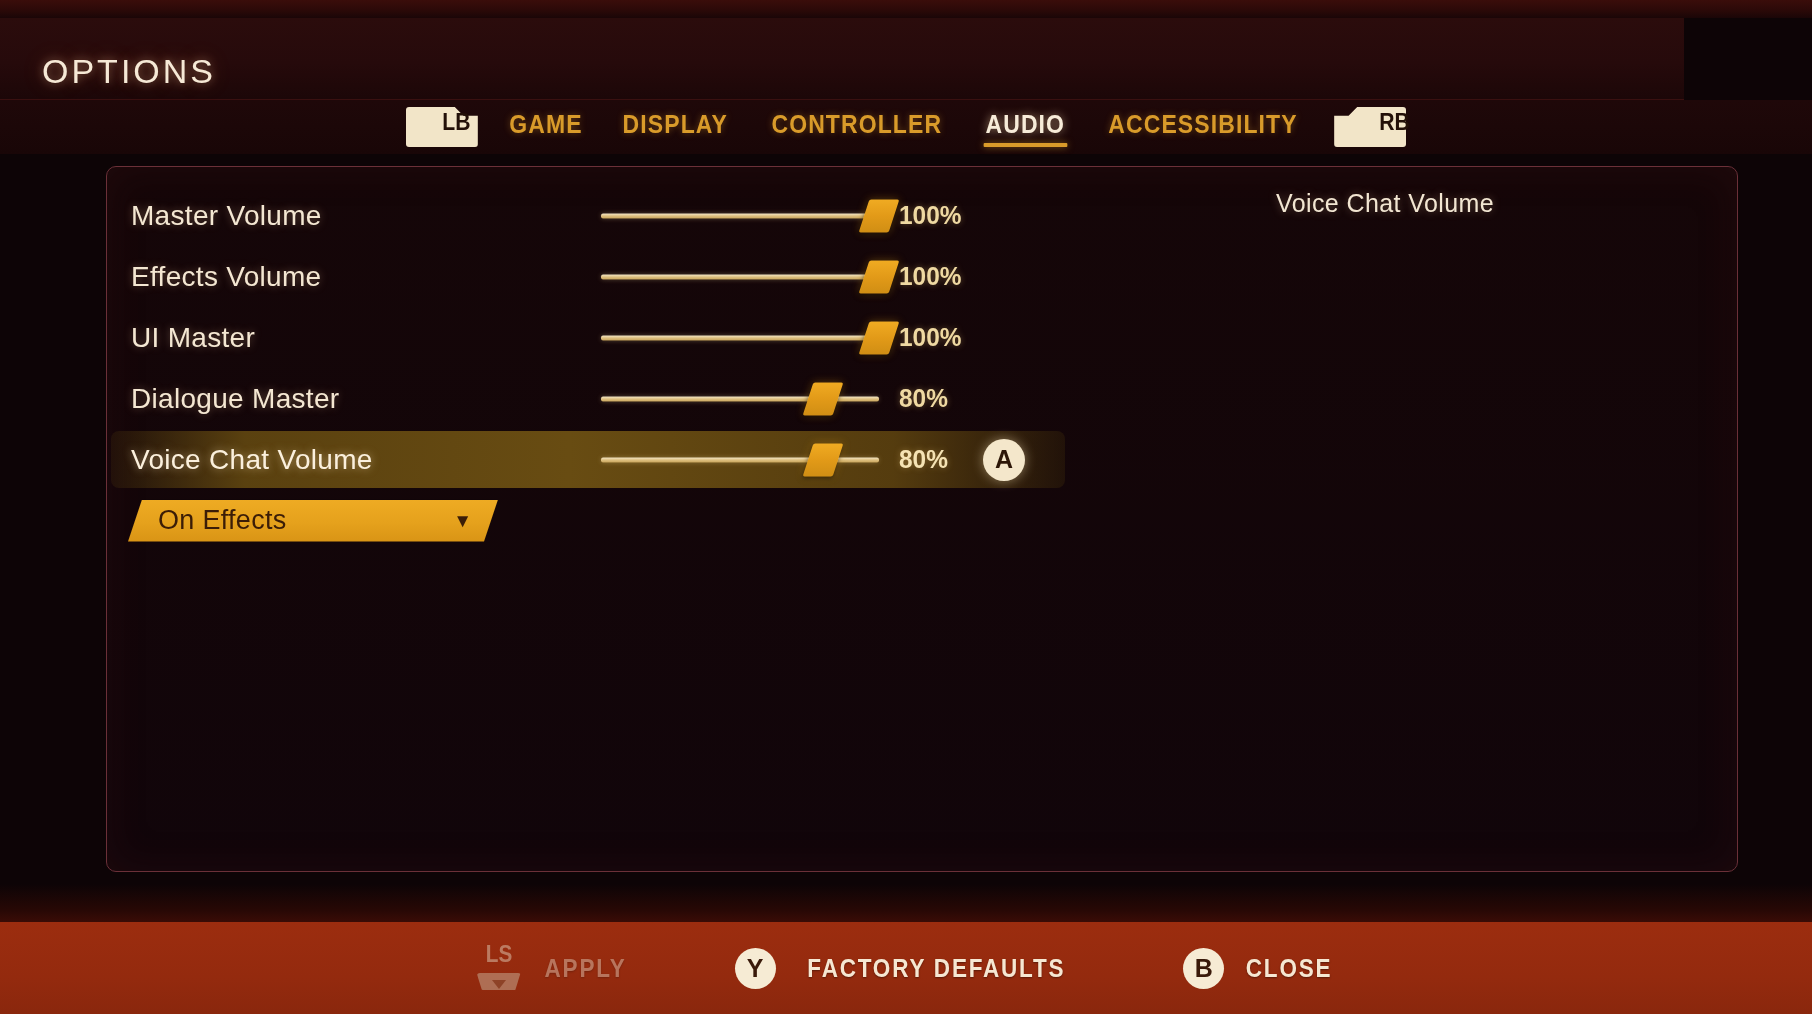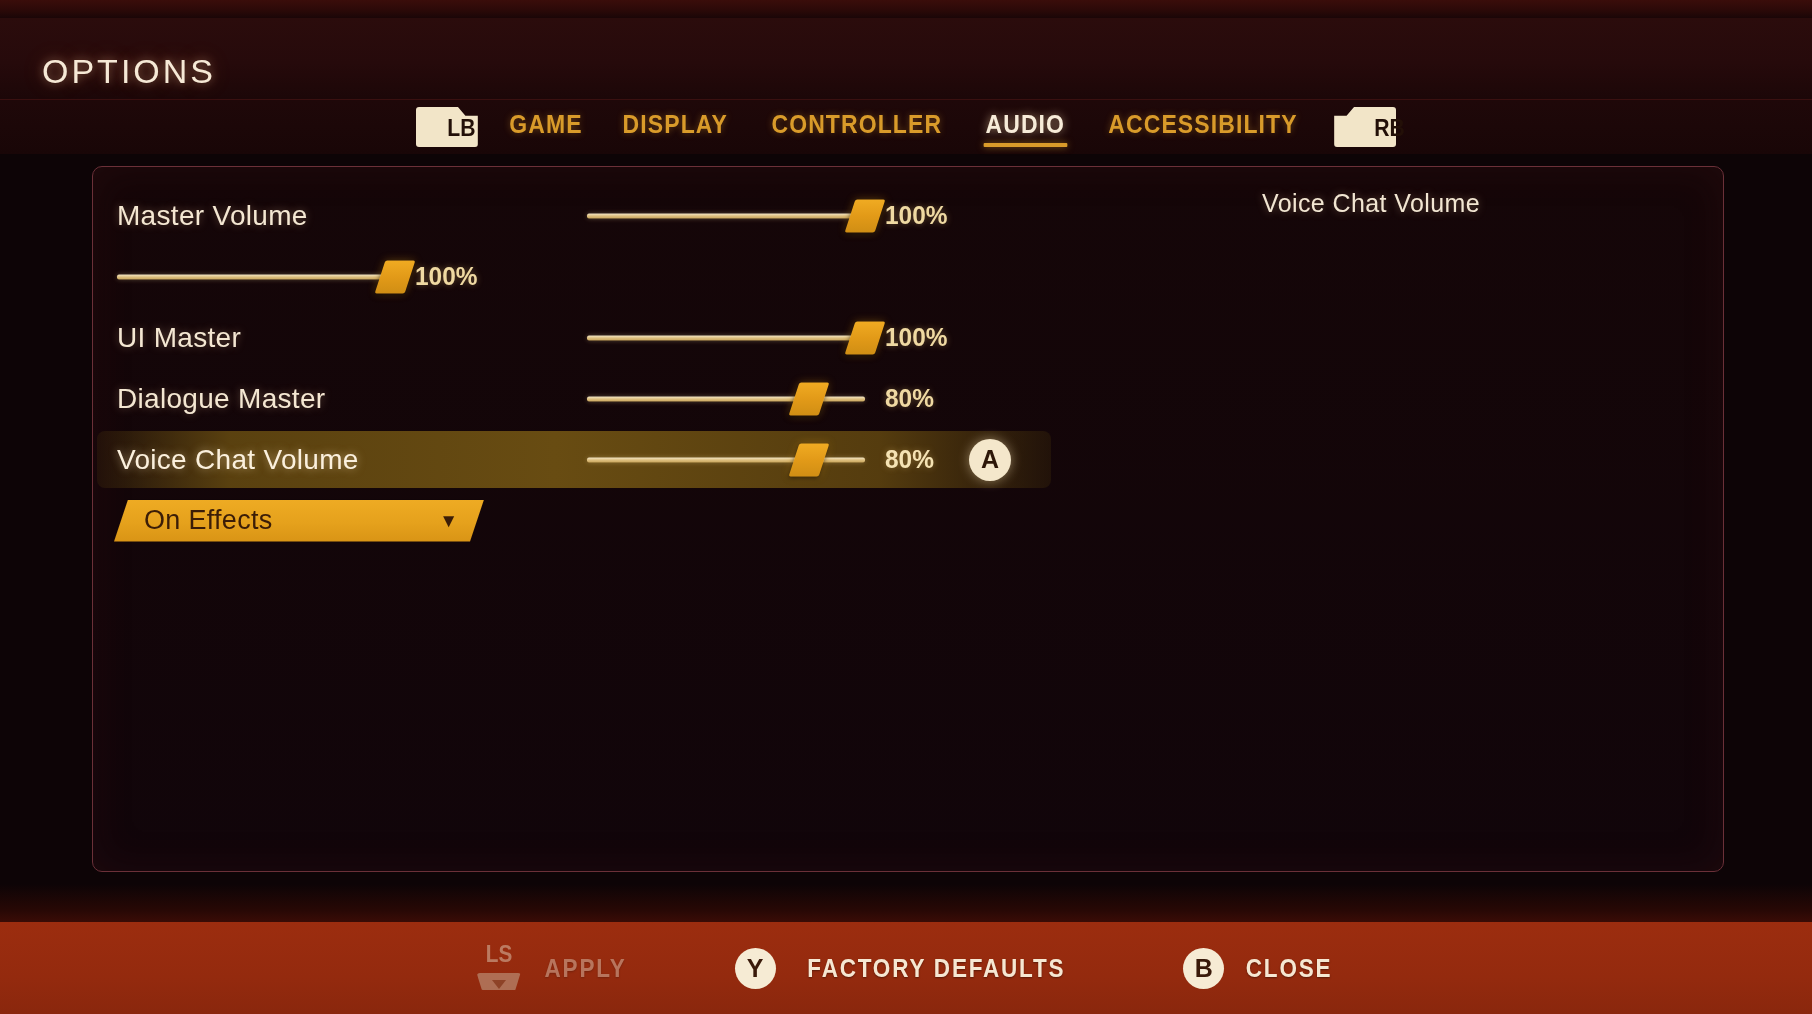--- a/index.html
+++ b/index.html
@@ -18,7 +18,7 @@
 
   
   .header-band{
-    position:absolute; left:0; top:18px; width:1812px; height:82px;
+    position:absolute; left:0; top:18px; width:1684px; height:82px;
     background:linear-gradient(180deg,#2b0c0c 0%,#260a0b 55%,#1c0708 100%);
     border-bottom:1px solid #3a1010;
     padding-left:36px;

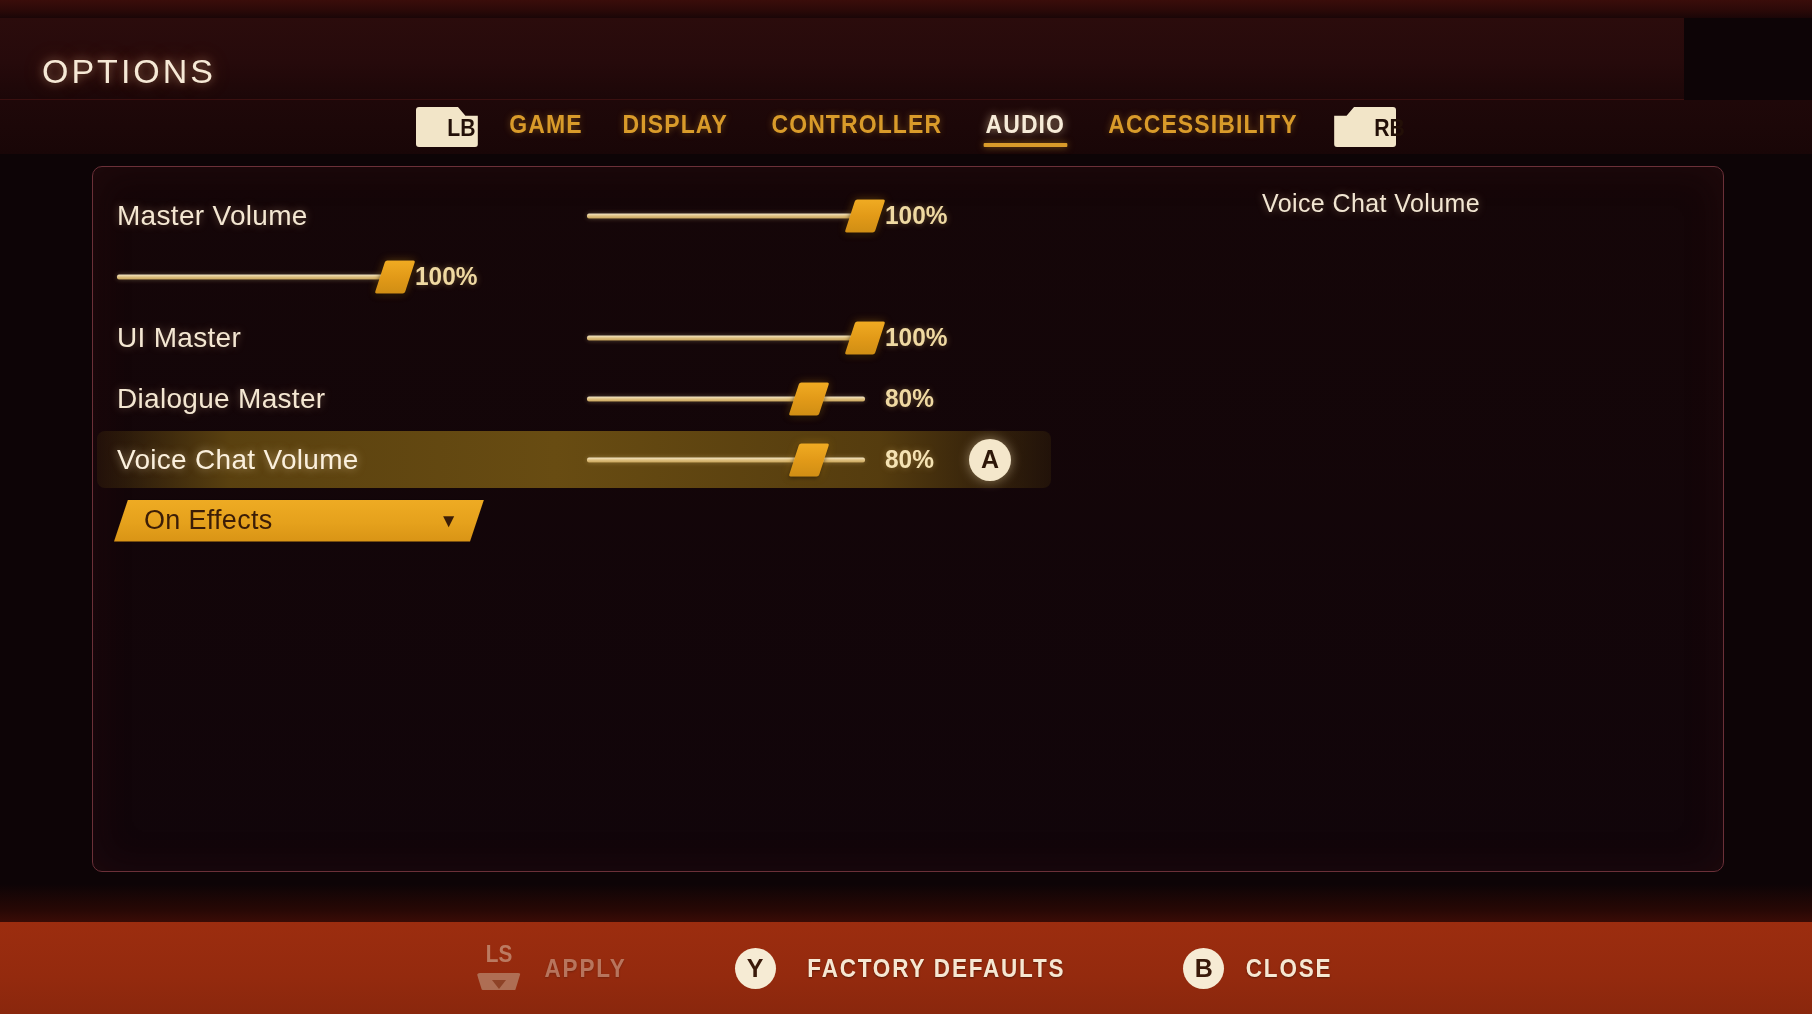--- a/index.html
+++ b/index.html
@@ -61,8 +61,8 @@
 
   
   .bumper{
-    width:62px; height:40px; position:relative;
-    display:flex; align-items:center; justify-content:center;padding-left:39px;
+    width:72px; height:40px; position:relative;
+    display:flex; align-items:flex-start; justify-content:center;padding-left:39px;
   }
   .bumper .shape{
     position:absolute; inset:0; background:#f2e5c8;

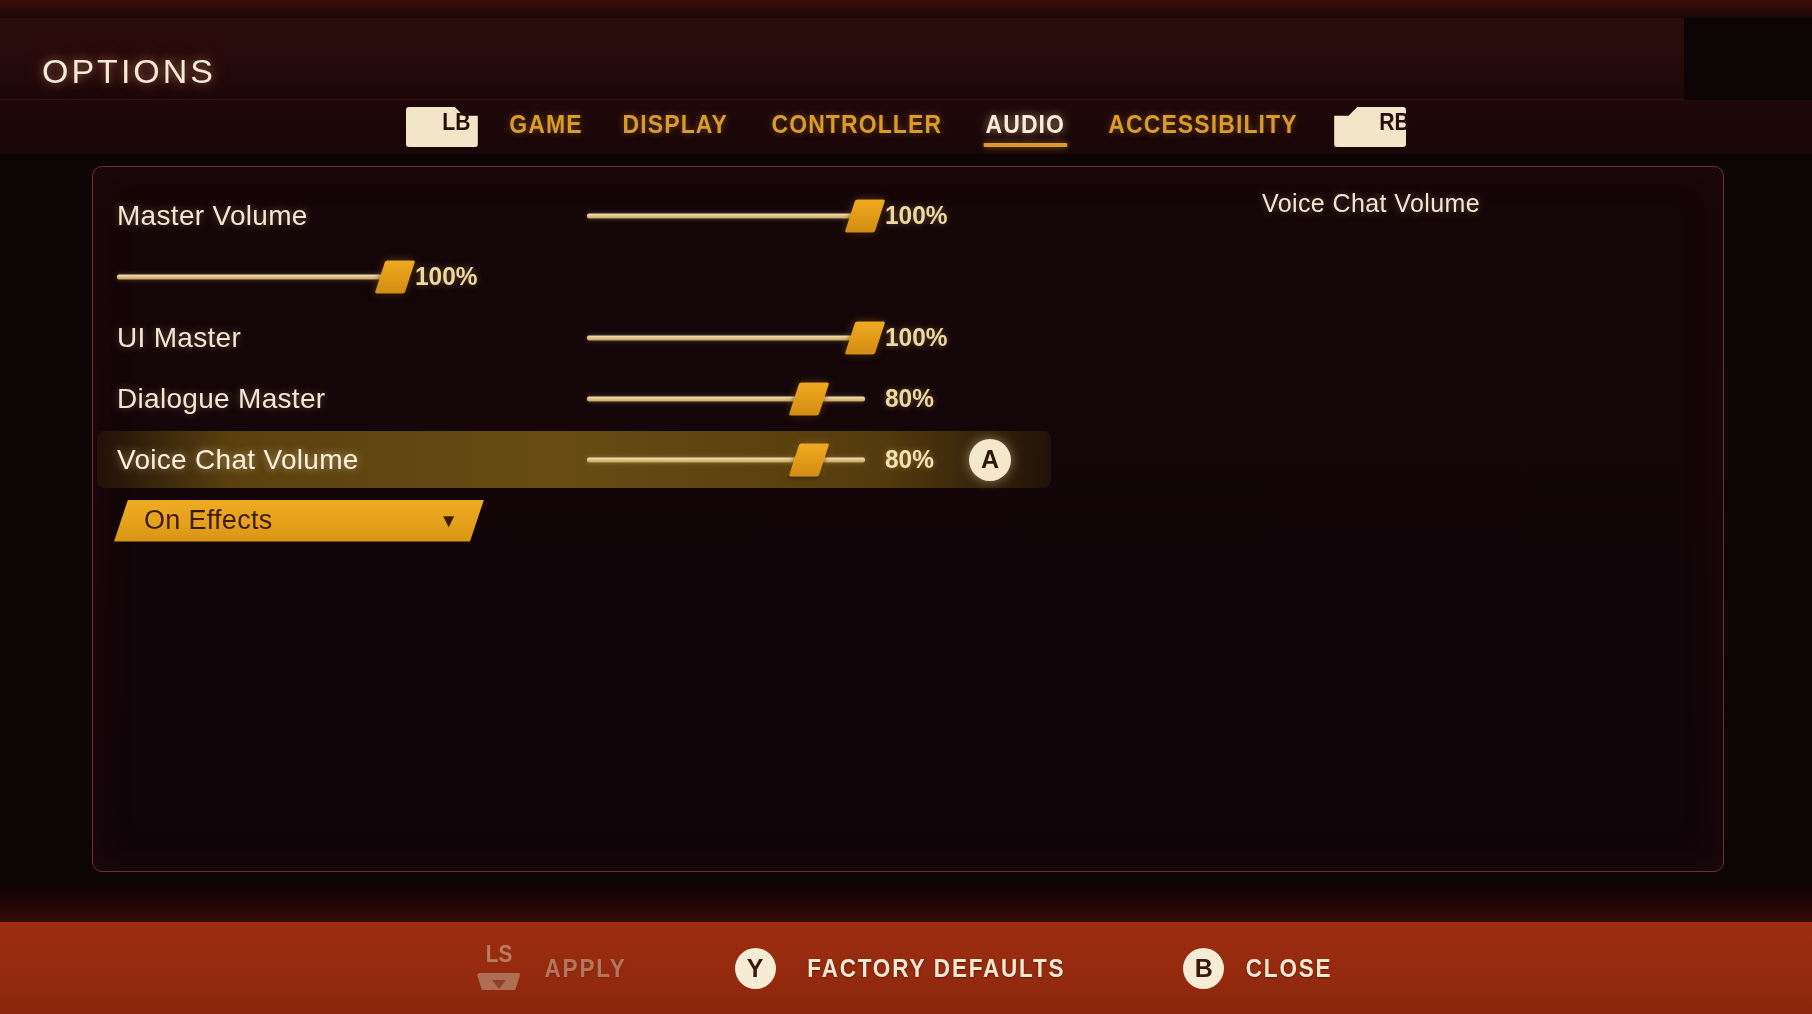--- a/index.html
+++ b/index.html
@@ -84,7 +84,7 @@
 
   
   .panel{
-    position:absolute; left:92px; top:166px; width:1632px; height:706px;
+    position:absolute; left:106px; top:166px; width:1632px; height:706px;
     border:1px solid #6b3038; border-radius:10px;
     background:linear-gradient(180deg,#150608 0%,#11050a 100%);
     box-shadow:inset 0 0 40px rgba(90,25,30,.18);

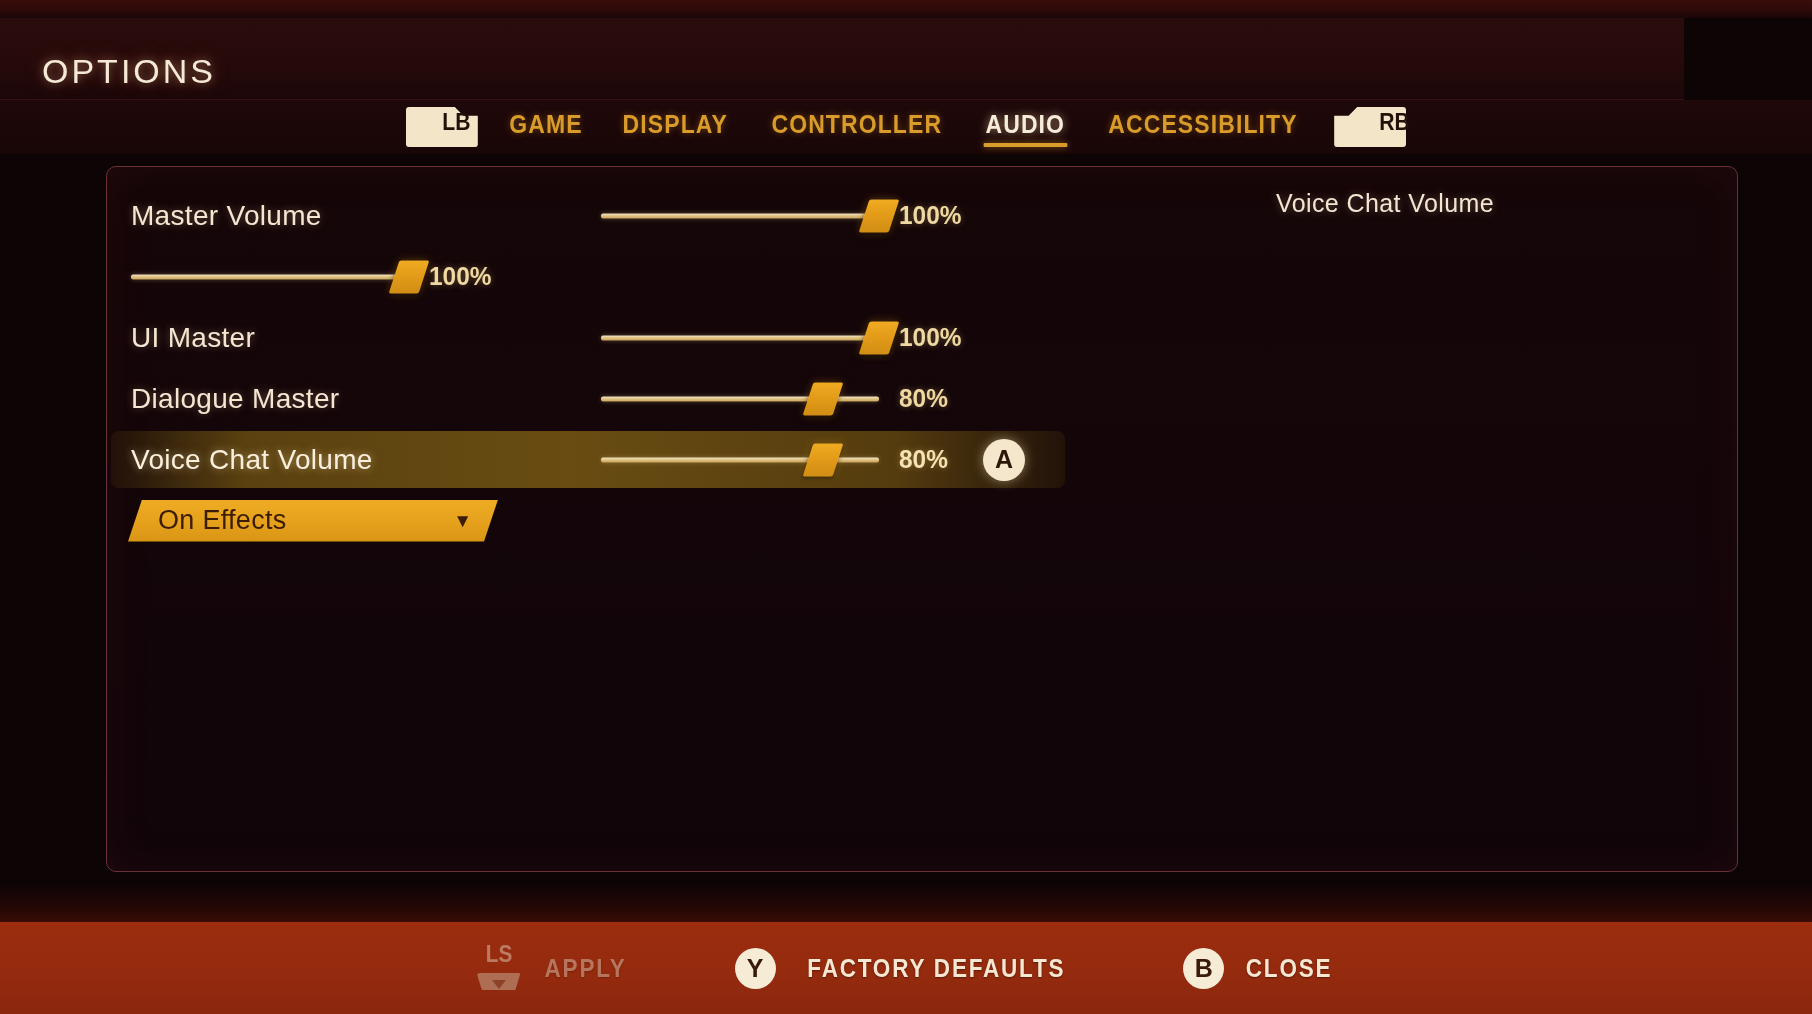--- a/index.html
+++ b/index.html
@@ -276,6 +276,7 @@
         <div class="pct">100%</div>
       </div>
       <div class="row">
+        <div class="row-label">Effects Volume</div>
         <div class="slider">
           <div class="track"></div>
           <div class="knob" style="left: 100%;"></div>

